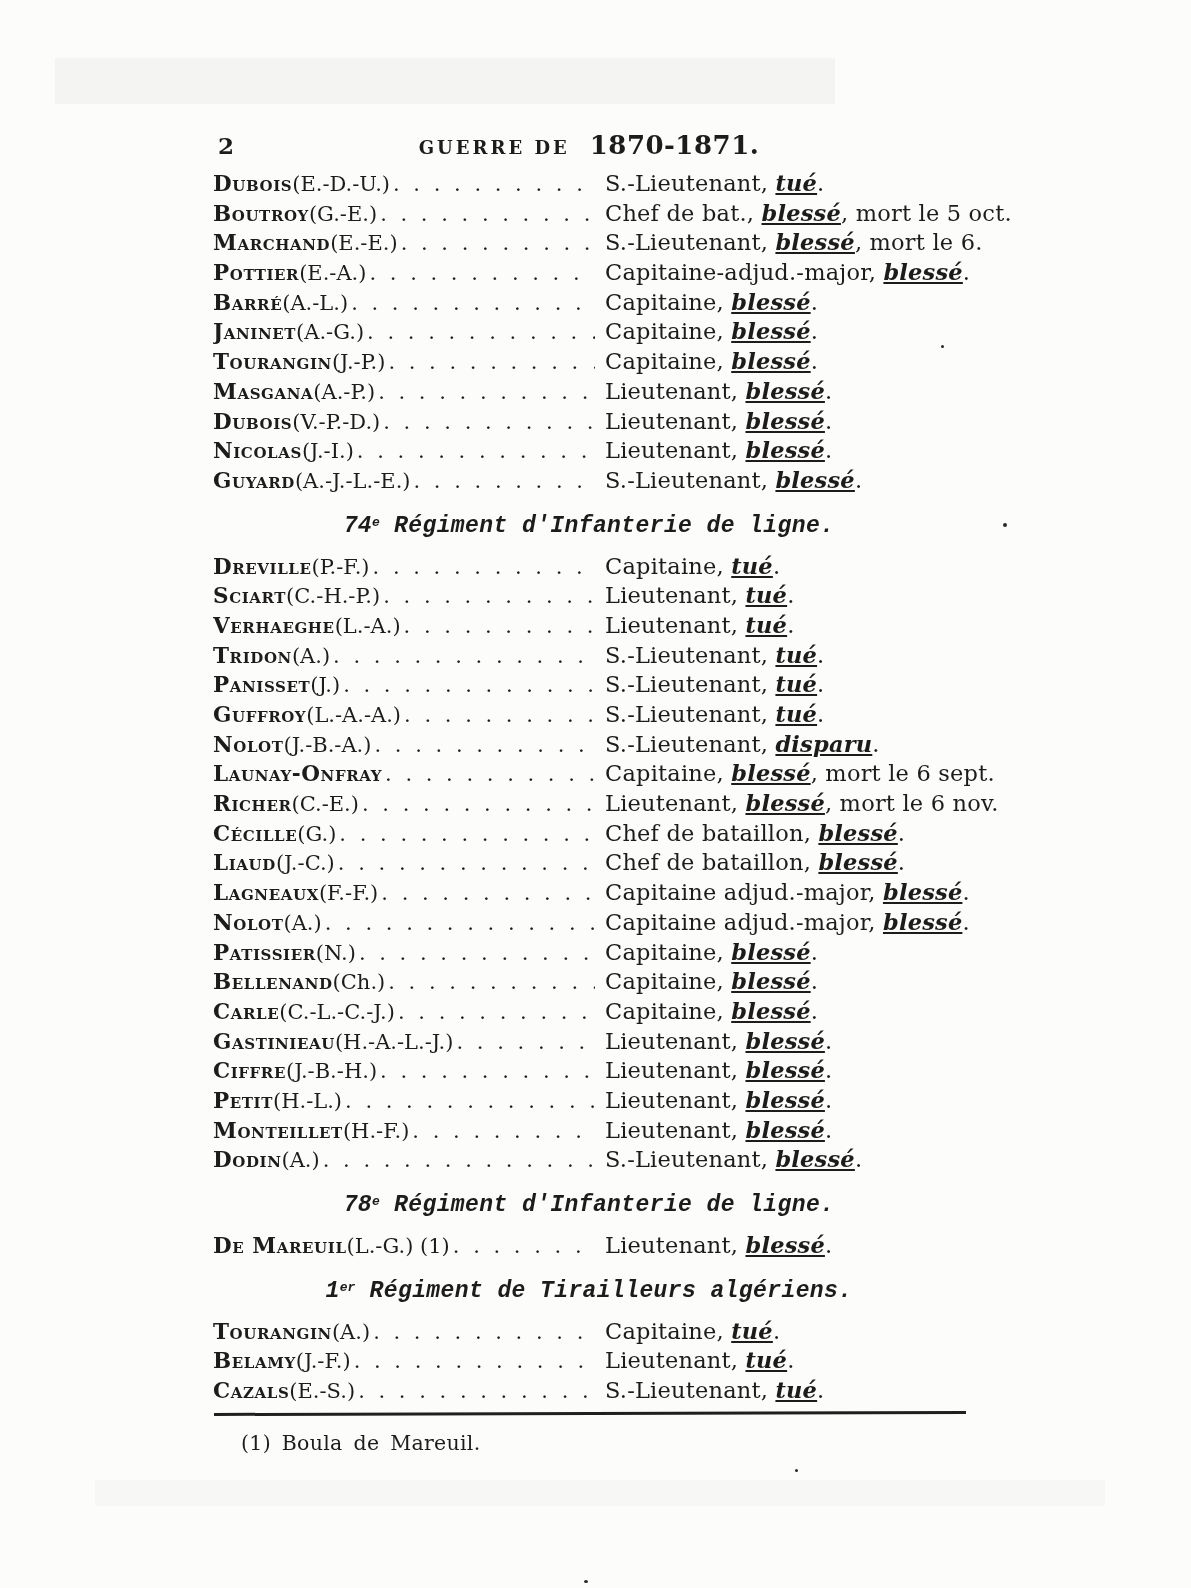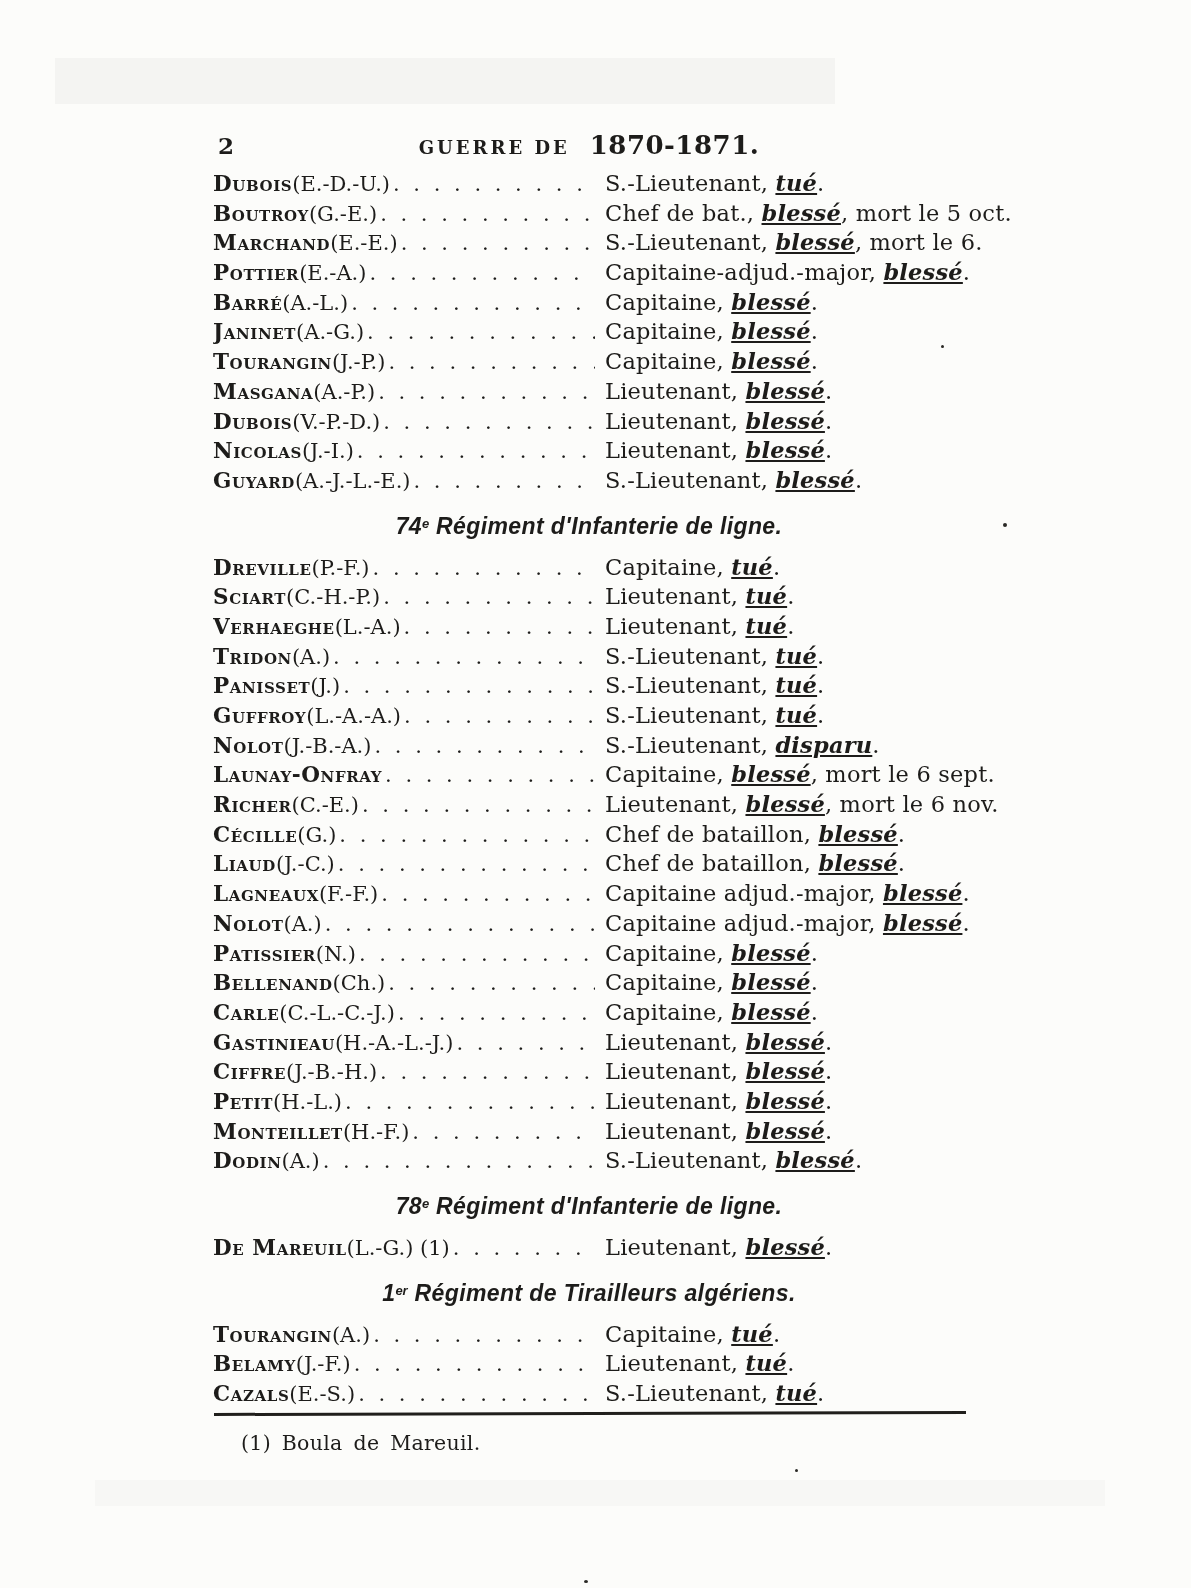--- a/index.html
+++ b/index.html
@@ -54,7 +54,7 @@
   .section-heading {
     padding:16px 0 14px;
     text-align:center;
-    font-family:Liberation Sans, sans-serif;
+    font-family:Liberation Mono, monospace;
     font-weight:700; font-style:italic;
     font-size:23px; letter-spacing:0.4px;
     white-space:nowrap;

